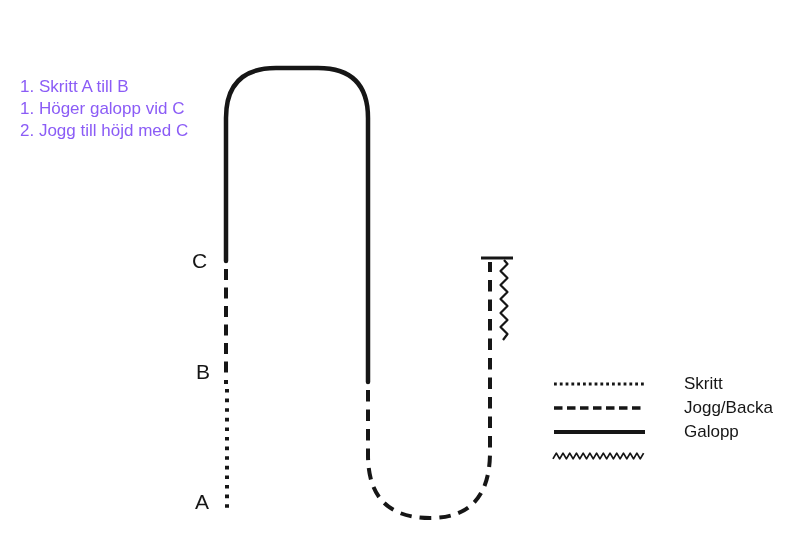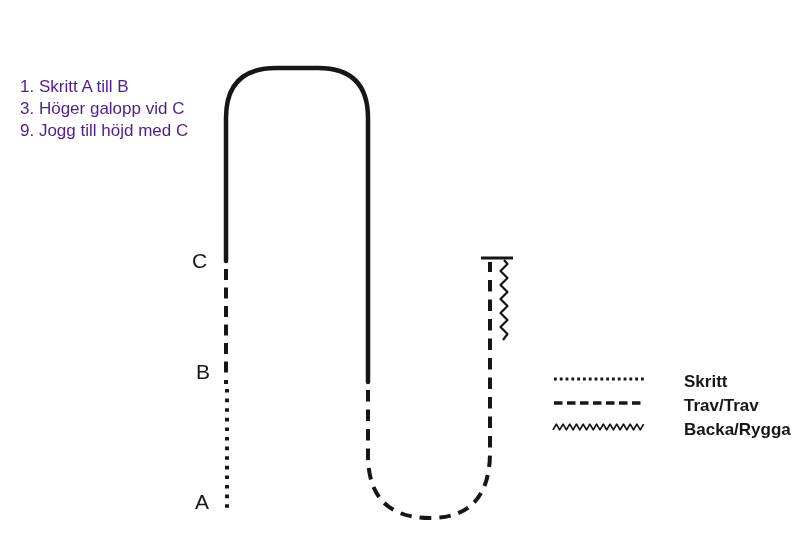--- a/index.html
+++ b/index.html
@@ -26,7 +26,7 @@
     position: absolute;
     left: 20px;
     top: 76px;
-    color: #4c1d95;
+    color: #8b5cf6;
     font-size: 17px;
     line-height: 22px;
     white-space: nowrap;

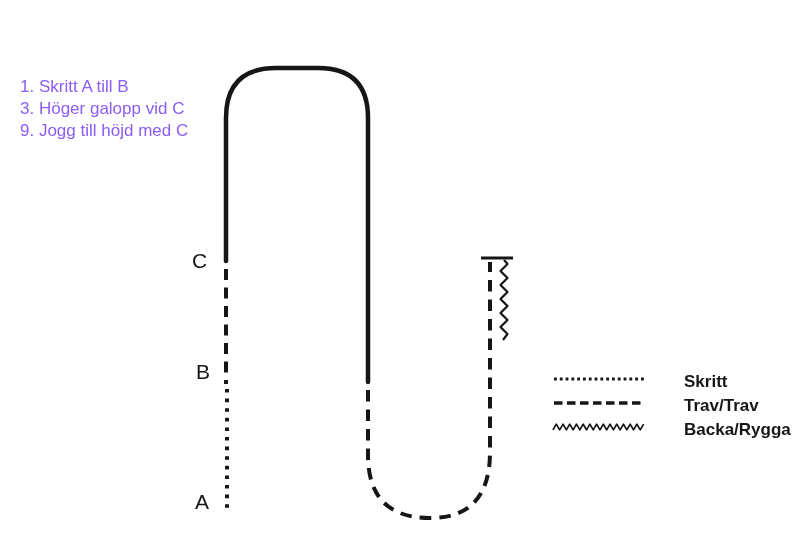--- a/index.html
+++ b/index.html
@@ -66,7 +66,7 @@
 
   <div class="instructions">
     <div>1. Skritt A till B</div>
-    <div>3. Höger galopp vid C</div>
+    <div>1. Höger galopp vid C</div>
     <div>9. Jogg till höjd med C</div>
   </div>
 

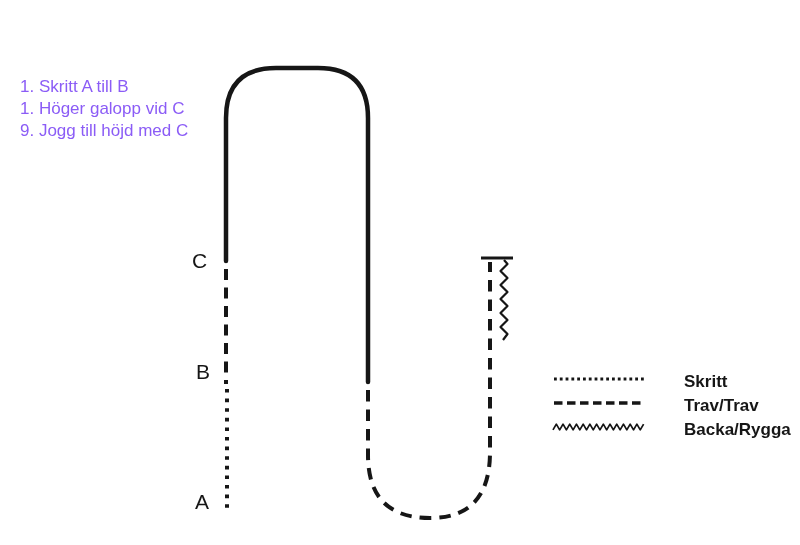--- a/index.html
+++ b/index.html
@@ -67,7 +67,7 @@
   <div class="instructions">
     <div>1. Skritt A till B</div>
     <div>1. Höger galopp vid C</div>
-    <div>9. Jogg till höjd med C</div>
+    <div>2. Jogg till höjd med C</div>
   </div>
 
   <svg class="course-svg" viewBox="0 0 800 545">

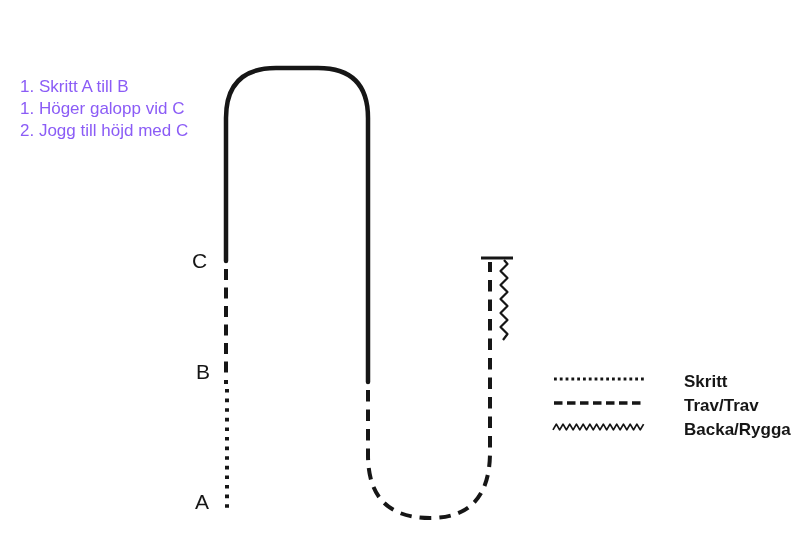--- a/index.html
+++ b/index.html
@@ -38,9 +38,8 @@
   }
   .legend-row {
     display: flex;
-    align-items: flex-start;
+    align-items: center;
     height: 24px;
-    font-weight: bold;
   }
   .legend-sample {
     width: 94px;

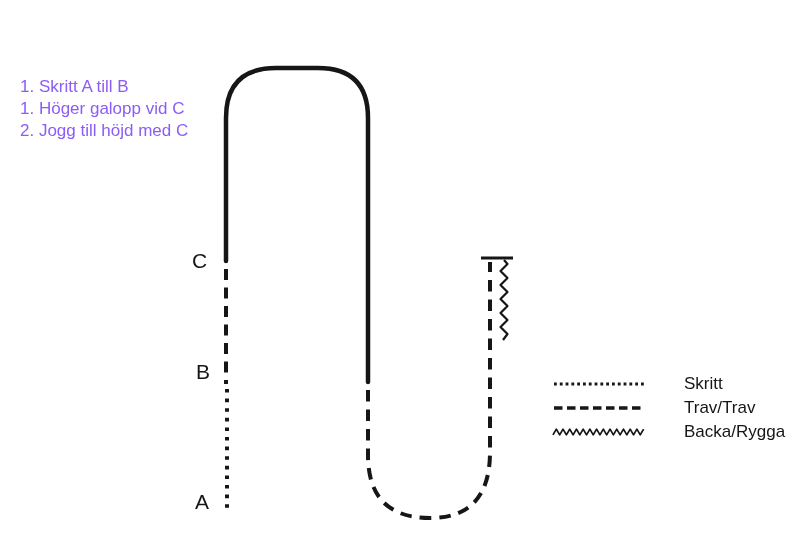--- a/index.html
+++ b/index.html
@@ -101,7 +101,7 @@
       <svg class="legend-sample" viewBox="0 0 94 14">
         <line x1="2" y1="7" x2="93" y2="7" stroke="#161616" stroke-width="3.5" stroke-dasharray="8.5 4.5"></line>
       </svg>
-      <span class="legend-label">Trav/Trav</span>
+      <span class="legend-label">Jogg/Backa</span>
     </div>
 
 

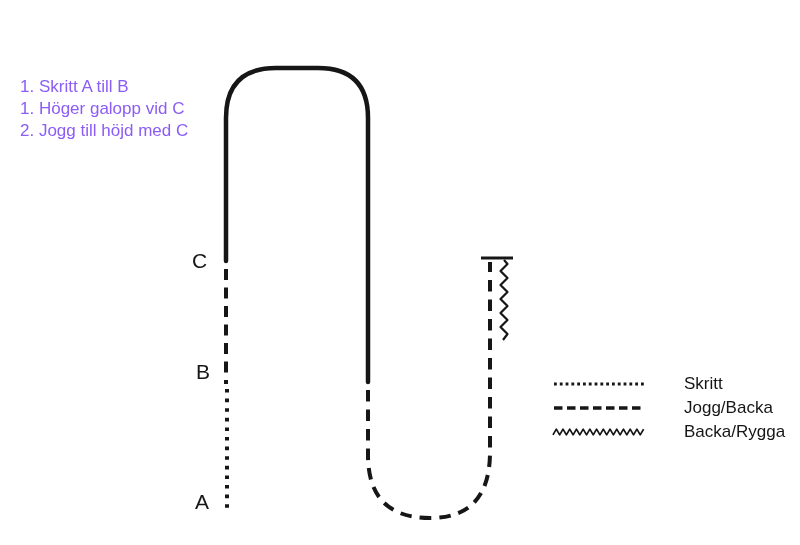--- a/index.html
+++ b/index.html
@@ -104,6 +104,12 @@
       <span class="legend-label">Jogg/Backa</span>
     </div>
 
+    <div class="legend-row">
+      <svg class="legend-sample" viewBox="0 0 94 14">
+        <line x1="2" y1="7" x2="93" y2="7" stroke="#161616" stroke-width="4"></line>
+      </svg>
+      <span class="legend-label">Galopp</span>
+    </div>
 
     <div class="legend-row">
       <svg class="legend-sample" viewBox="0 0 98 14">

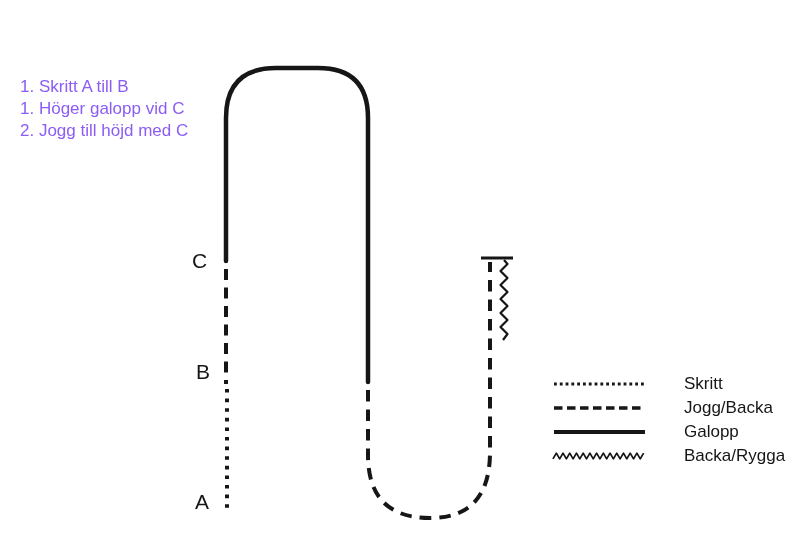--- a/index.html
+++ b/index.html
@@ -115,7 +115,6 @@
       <svg class="legend-sample" viewBox="0 0 98 14">
         <path d="M1 10 L4.5 4 L8 10 L11.5 4 L15 10 L18.5 4 L22 10 L25.5 4 L29 10 L32.5 4 L36 10 L39.5 4 L43 10 L46.5 4 L50 10 L53.5 4 L57 10 L60.5 4 L64 10 L67.5 4 L71 10 L74.5 4 L78 10 L81.5 4 L85 10 L88.5 4 L92 10 L95.5 4" fill="none" stroke="#161616" stroke-width="1.8" stroke-linejoin="round"></path>
       </svg>
-      <span class="legend-label">Backa/Rygga</span>
     </div>
 
   </div>

